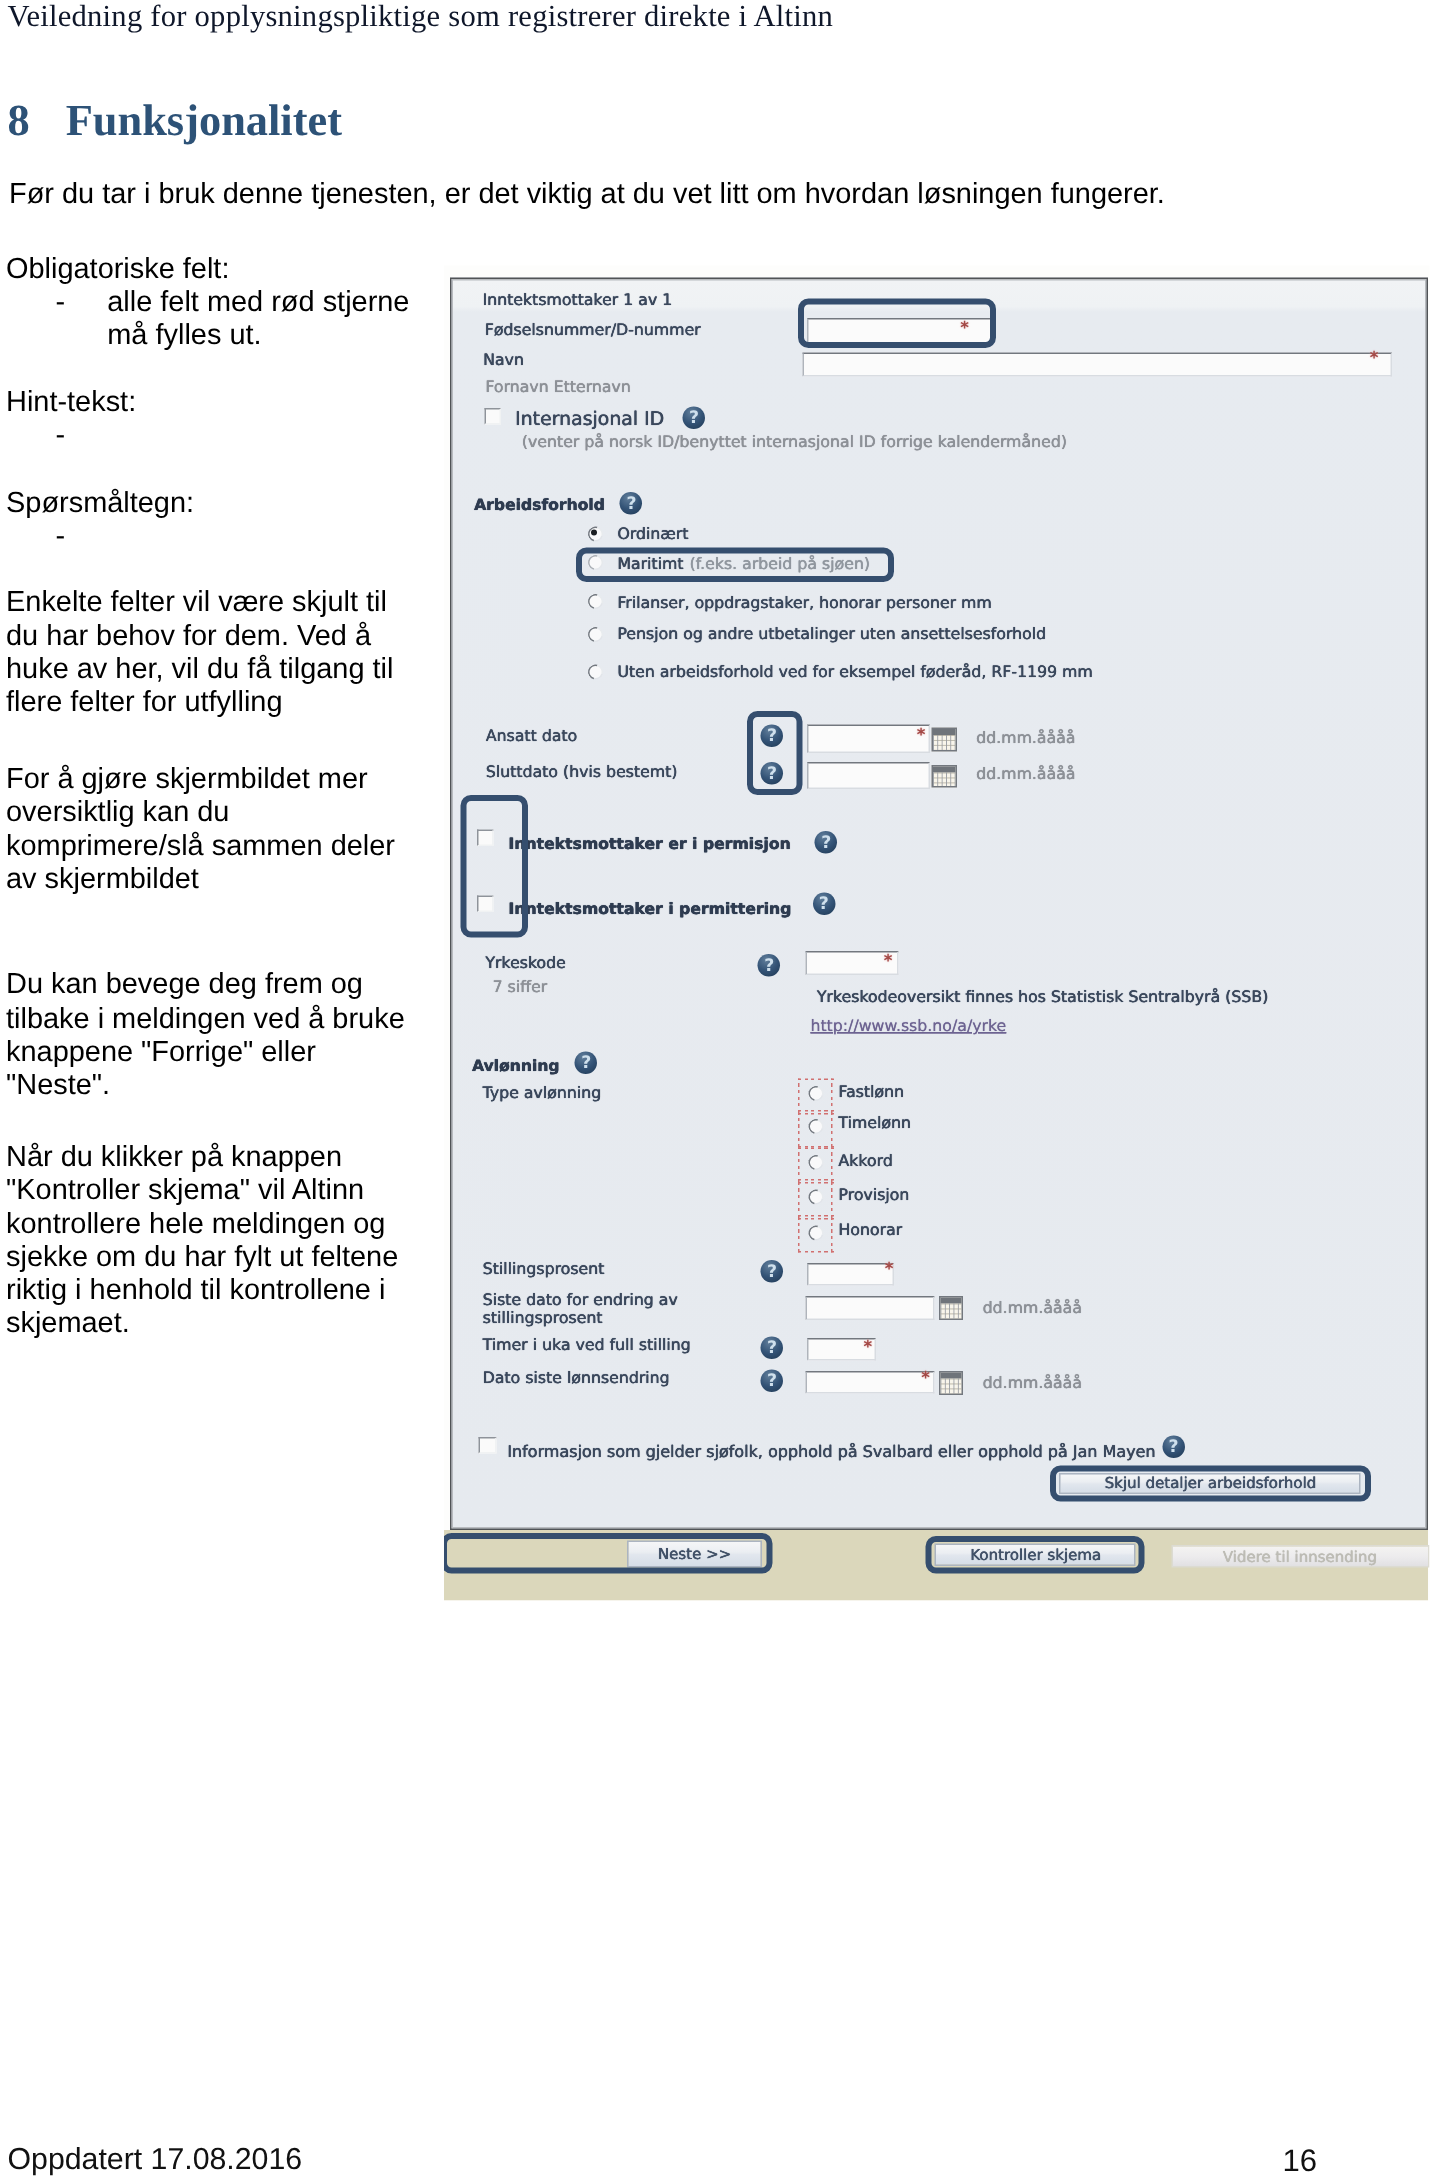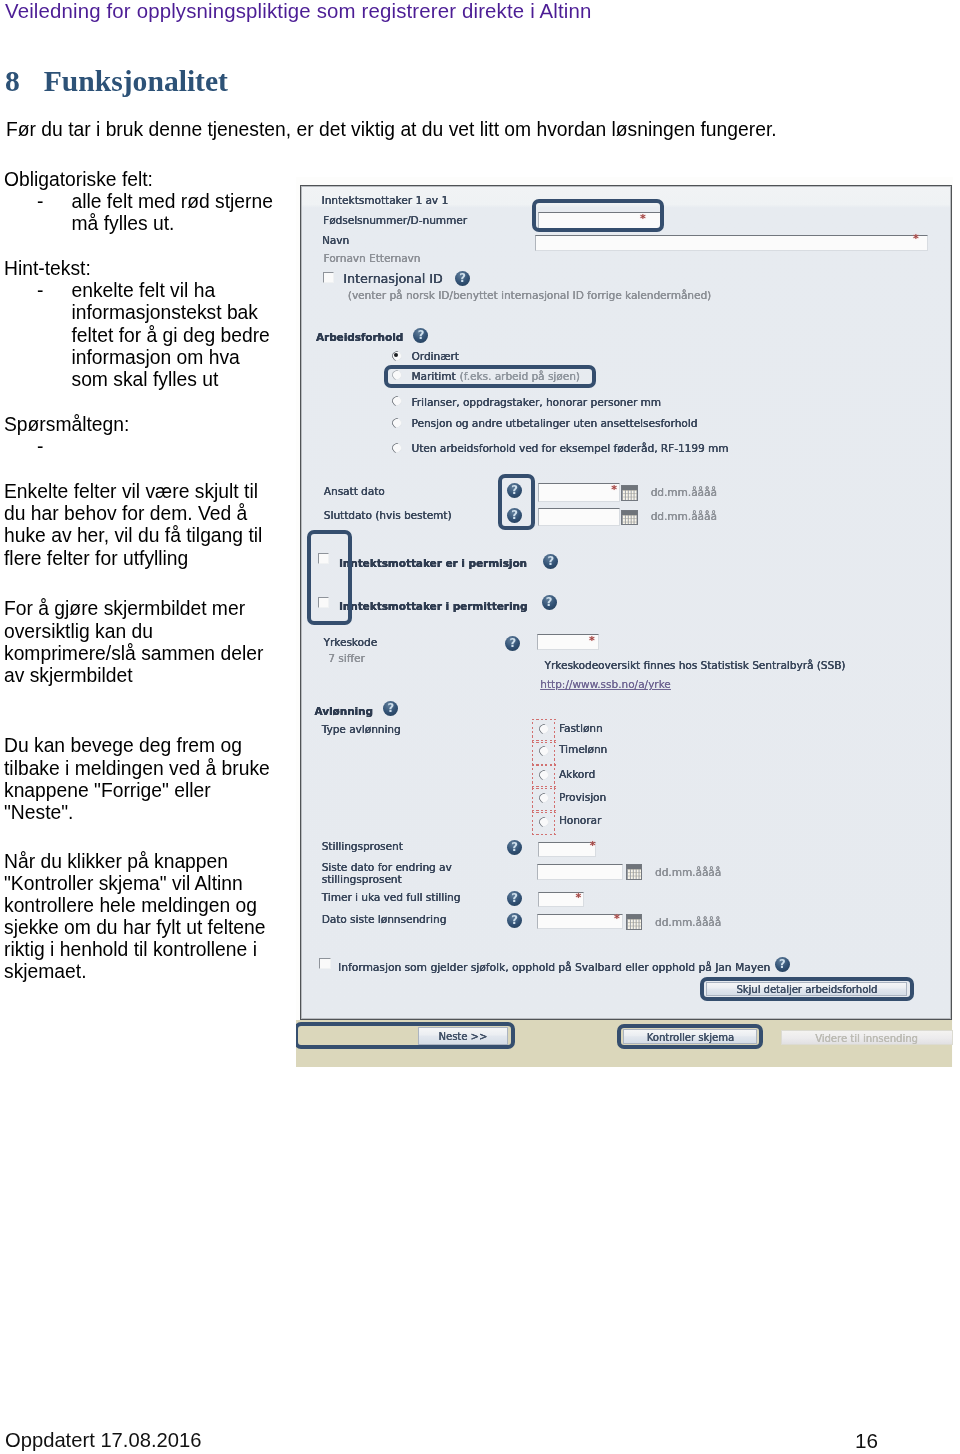--- a/index.html
+++ b/index.html
@@ -5,7 +5,7 @@
   html,body{margin:0;padding:0;}
   body{width:960px;height:1454px;background:#fff;font-family:"Liberation Sans",sans-serif;overflow:hidden;position:relative;}
   .page{position:relative;width:960px;height:1454px;}
-  .hdr{position:absolute;left:5px;top:0px;font-family:Liberation Sans, sans-serif;font-size:20.4px;color:#4c1d95;letter-spacing:0.16px;}
+  .hdr{position:absolute;left:5px;top:0px;font-family:Liberation Serif, serif;font-size:20.4px;color:#0f172a;letter-spacing:0.16px;}
   .h1{position:absolute;left:5px;top:64.9px;font-family:"Liberation Serif",serif;font-size:29.6px;font-weight:bold;color:#2d5277;}
   .h1 .num{margin-right:24px;}
   .intro{position:absolute;left:6px;top:119px;font-size:19.3px;color:#000;}

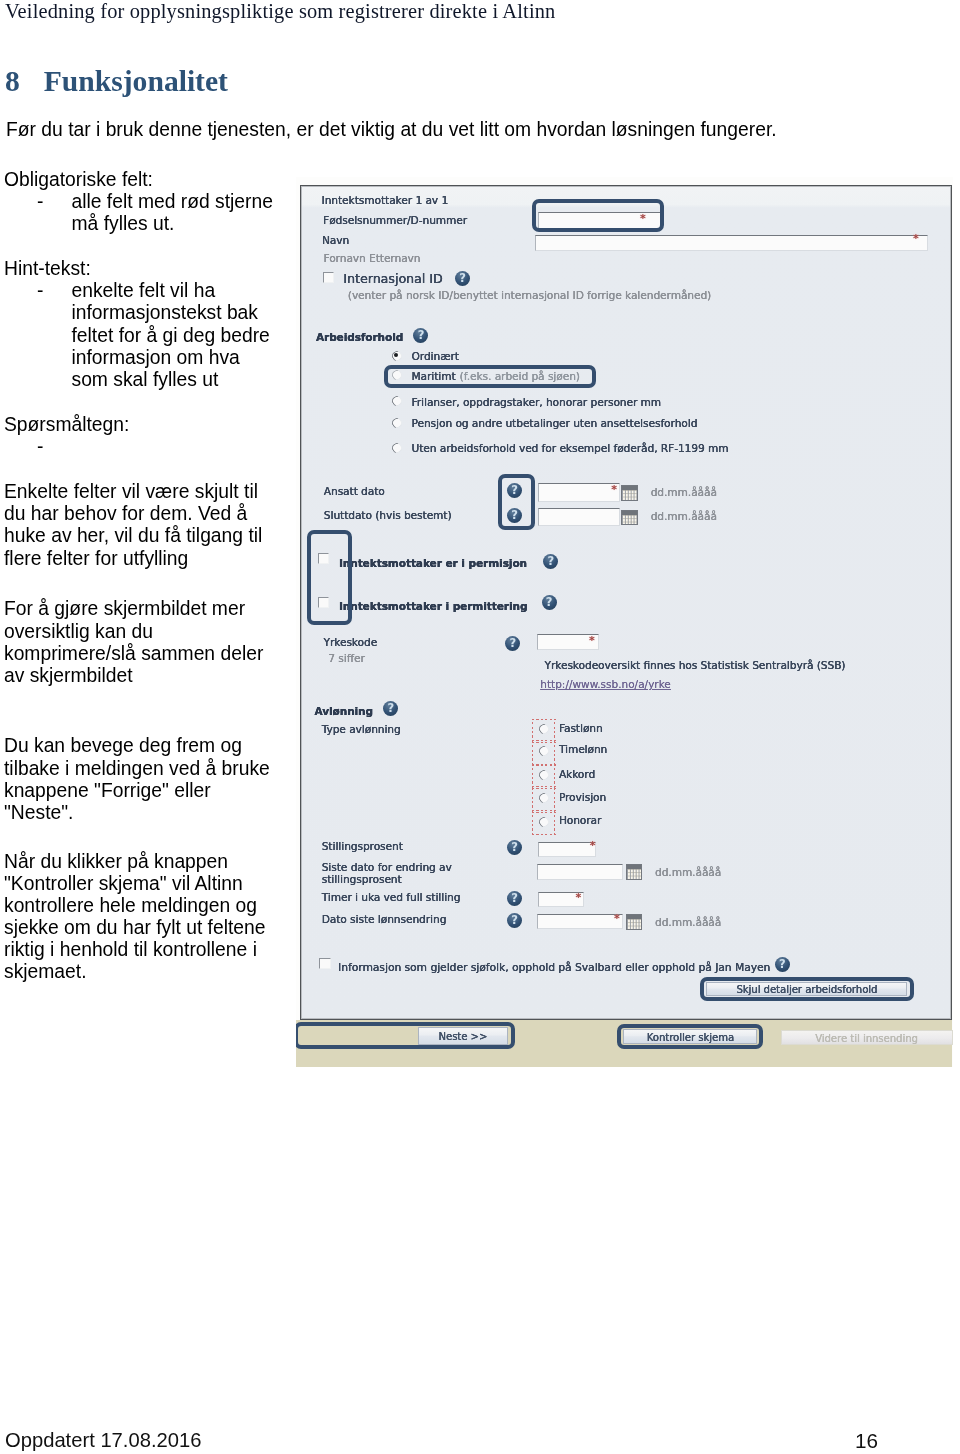--- a/index.html
+++ b/index.html
@@ -86,7 +86,6 @@
     <p data-name="hint-text-title">Hint-tekst:</p>
     <div class="bullet" data-name="hint-text-bullet">
       <span class="dash" data-name="bullet-dash">-</span>
-      <span class="btxt" data-name="bullet-text">enkelte felt vil ha informasjonstekst bak feltet for å gi deg bedre informasjon om hva som skal fylles ut</span>
     </div>
     <div class="blank" data-name="spacer"></div>
     <p data-name="question-mark-title">Spørsmåltegn:</p>

